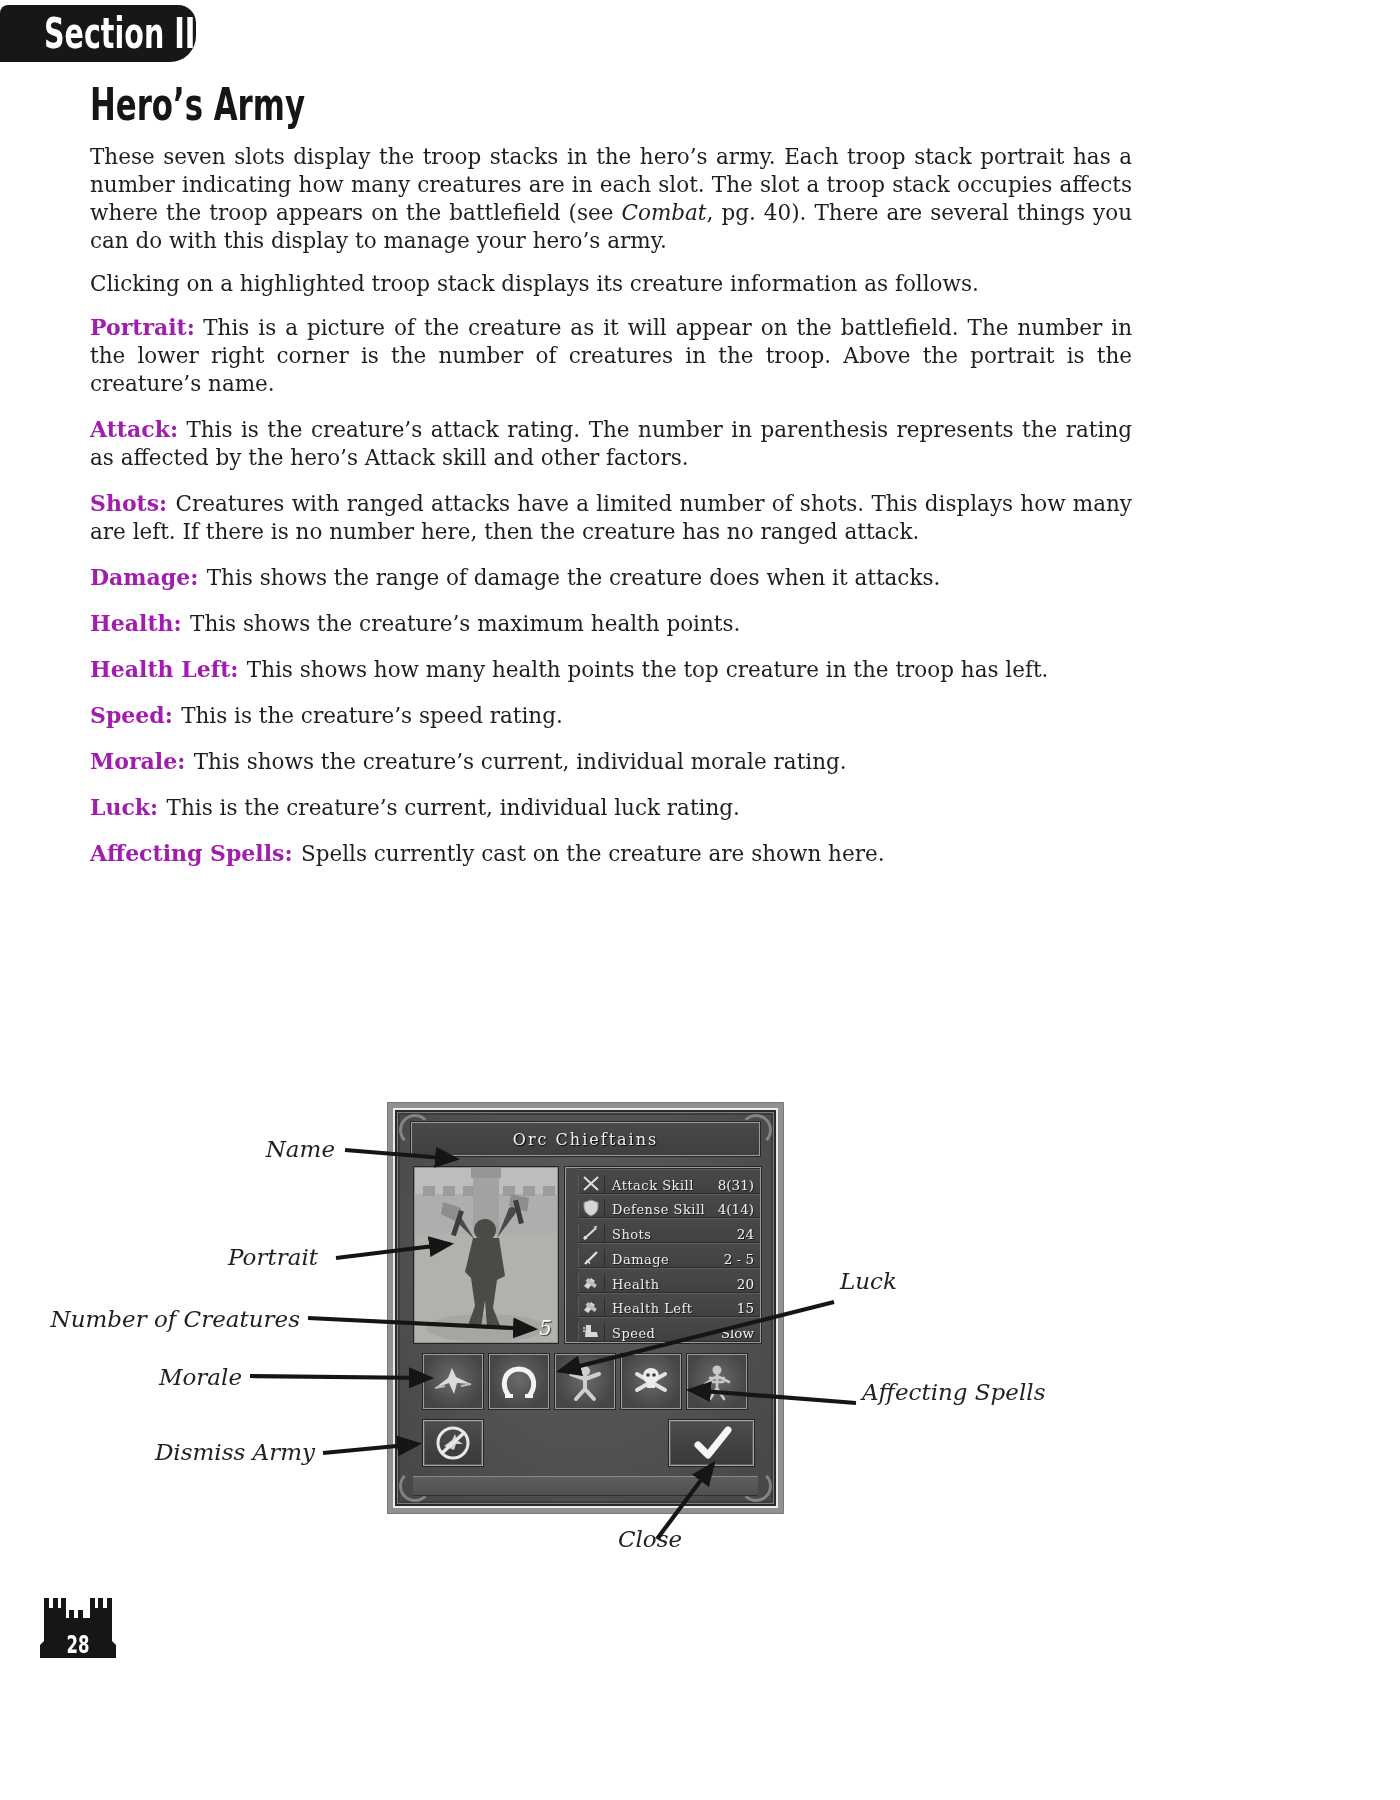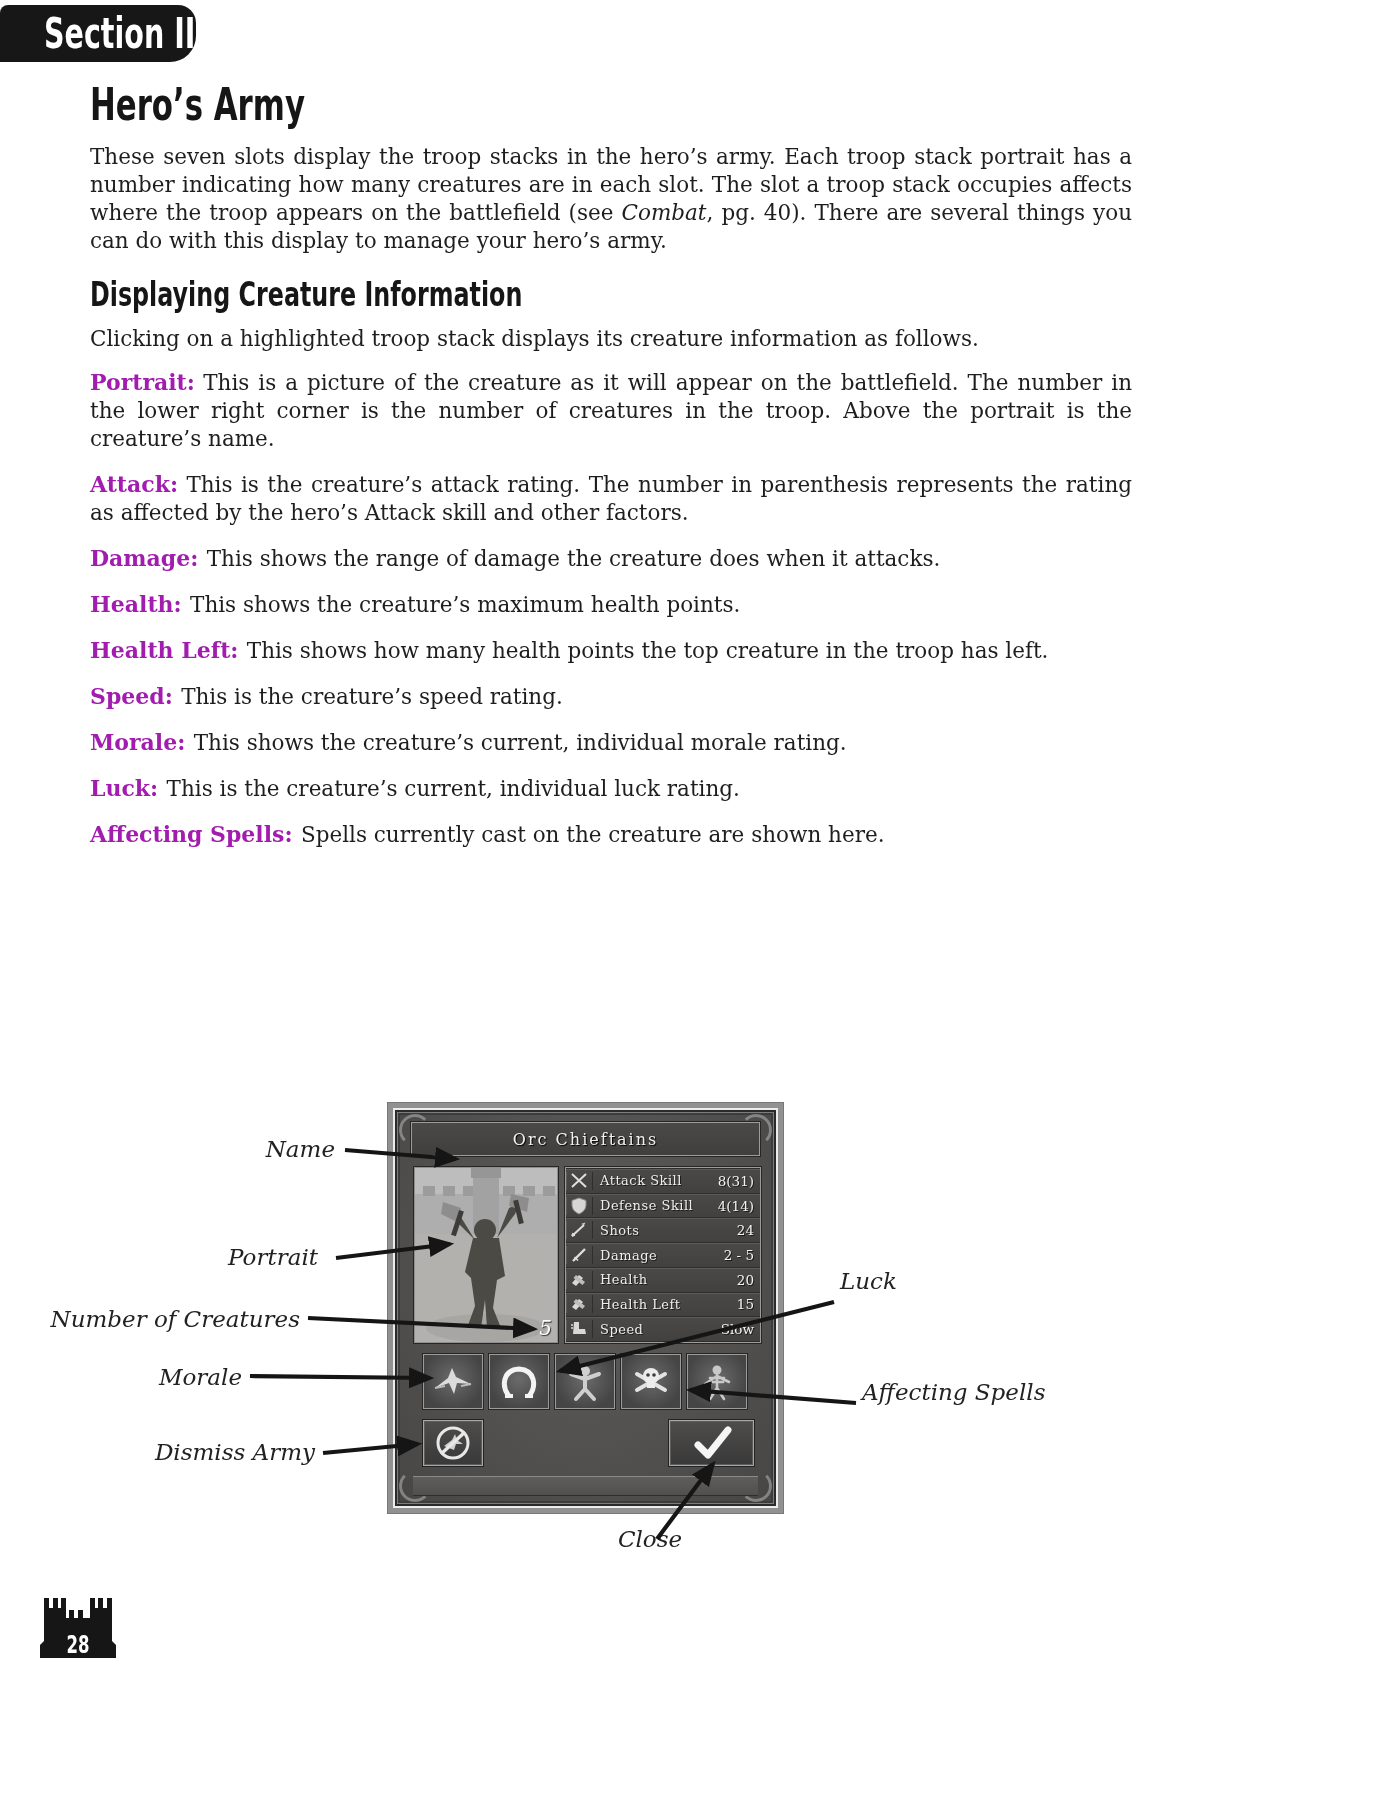--- a/index.html
+++ b/index.html
@@ -137,7 +137,6 @@
 
   <p class="body"><span>These seven slots display the troop stacks in the hero’s army. Each troop stack portrait has a number indicating how many creatures are in each slot. The slot a troop stack occupies affects where the troop appears on the battlefield (see </span><span class="emph">Combat</span><span>, pg. 40). There are several things you can do with this display to manage your hero’s army.</span></p>
 
-  <h2><span>Displaying Creature Information</span></h2>
 
   <p class="body">Clicking on a highlighted troop stack displays its creature information as follows.</p>
 

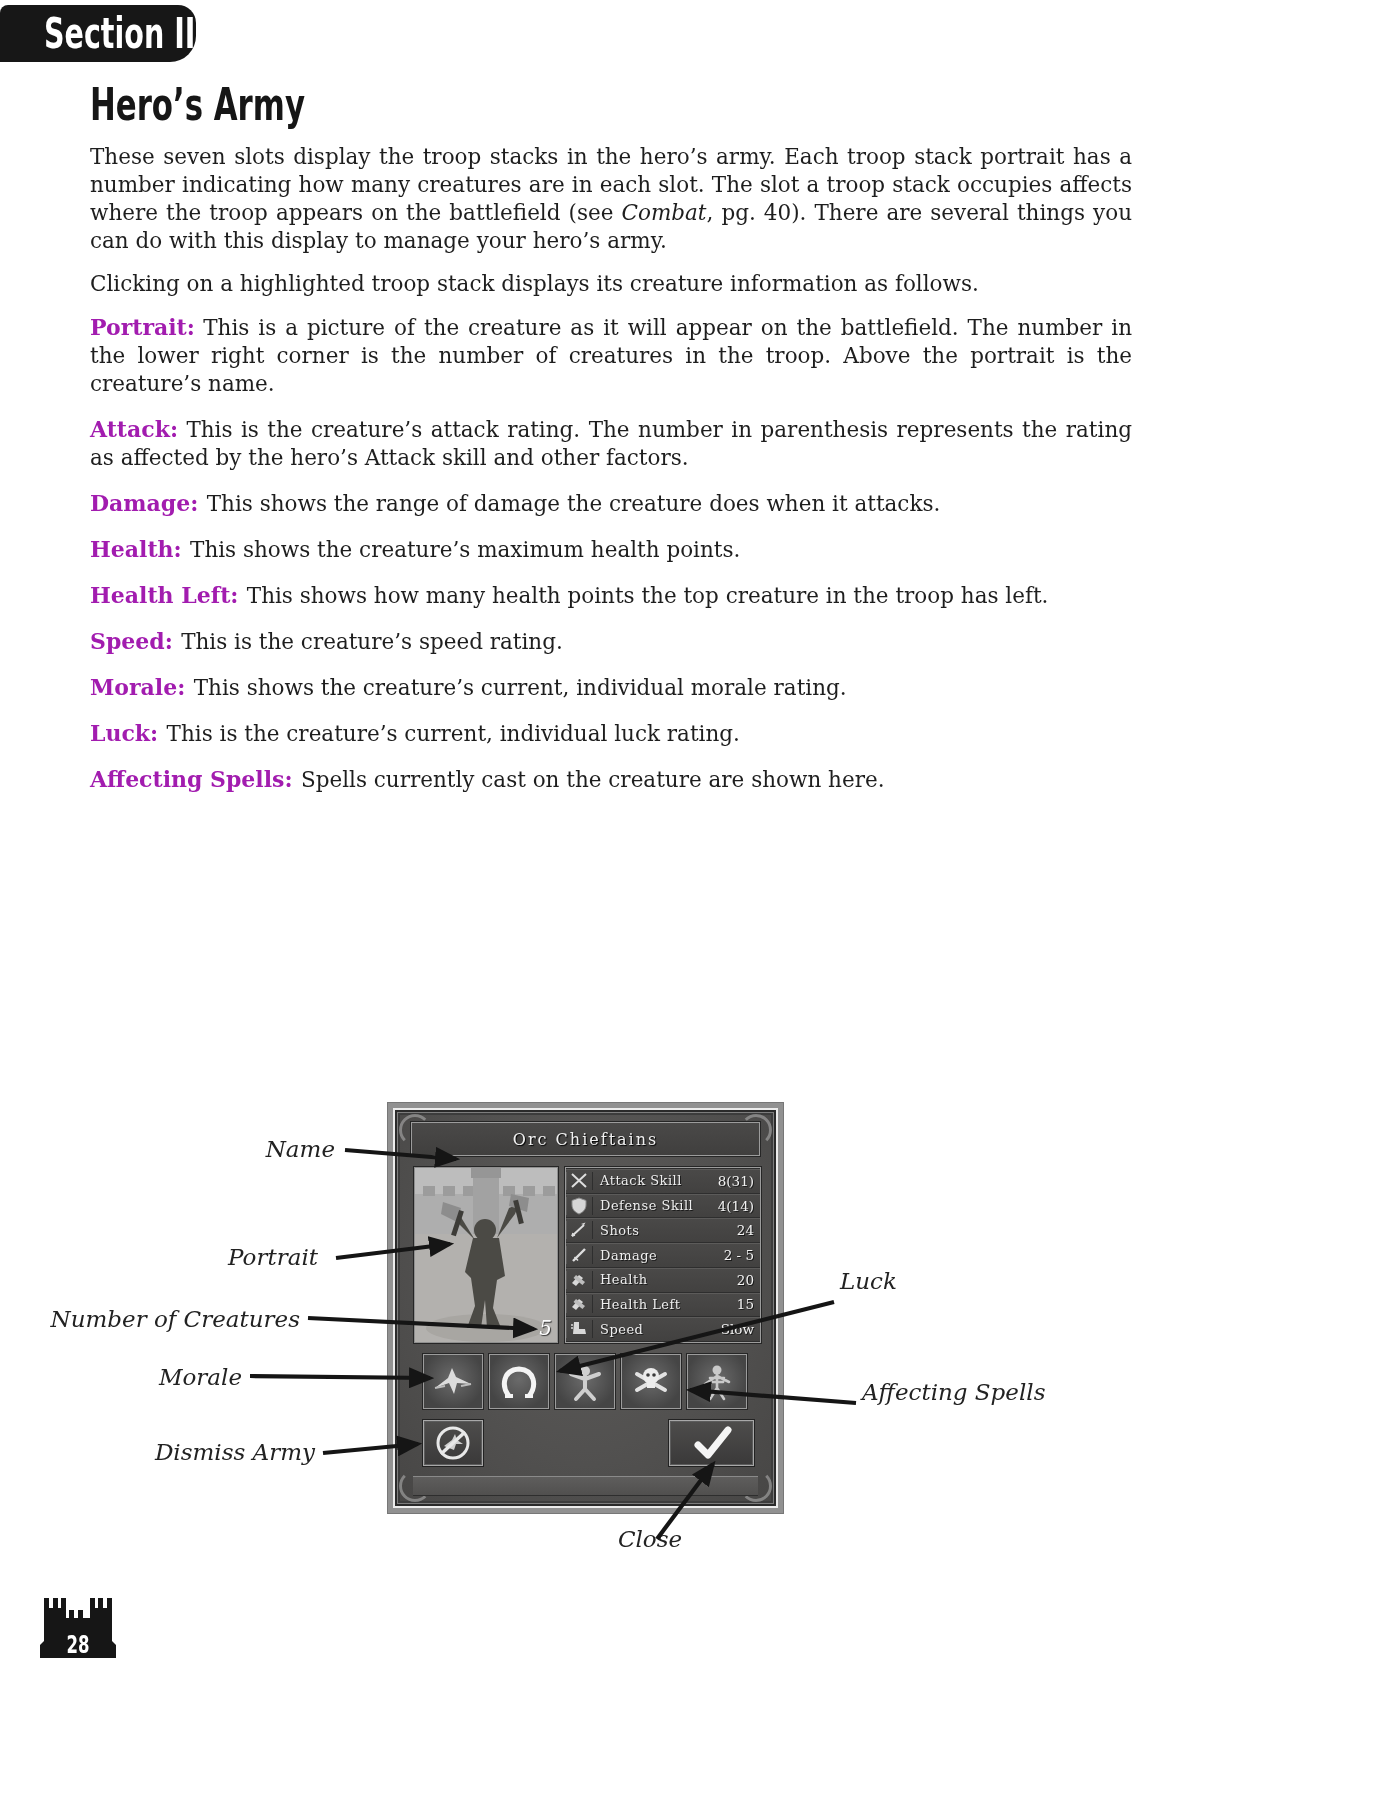--- a/index.html
+++ b/index.html
@@ -142,6 +142,7 @@
 
   <p class="def"><b>Portrait:</b><span>This is a picture of the creature as it will appear on the battlefield. The number in the lower right corner is the number of creatures in the troop. Above the portrait is the creature’s name.</span></p>
   <p class="def"><b>Attack:</b><span>This is the creature’s attack rating. The number in parenthesis represents the rating as affected by the hero’s Attack skill and other factors.</span></p>
+  <p class="def"><b>Shots:</b><span>Creatures with ranged attacks have a limited number of shots. This displays how many are left. If there is no number here, then the creature has no ranged attack.</span></p>
   <p class="def"><b>Damage:</b><span>This shows the range of damage the creature does when it attacks.</span></p>
   <p class="def"><b>Health:</b><span>This shows the creature’s maximum health points.</span></p>
   <p class="def"><b>Health Left:</b><span>This shows how many health points the top creature in the troop has left.</span></p>

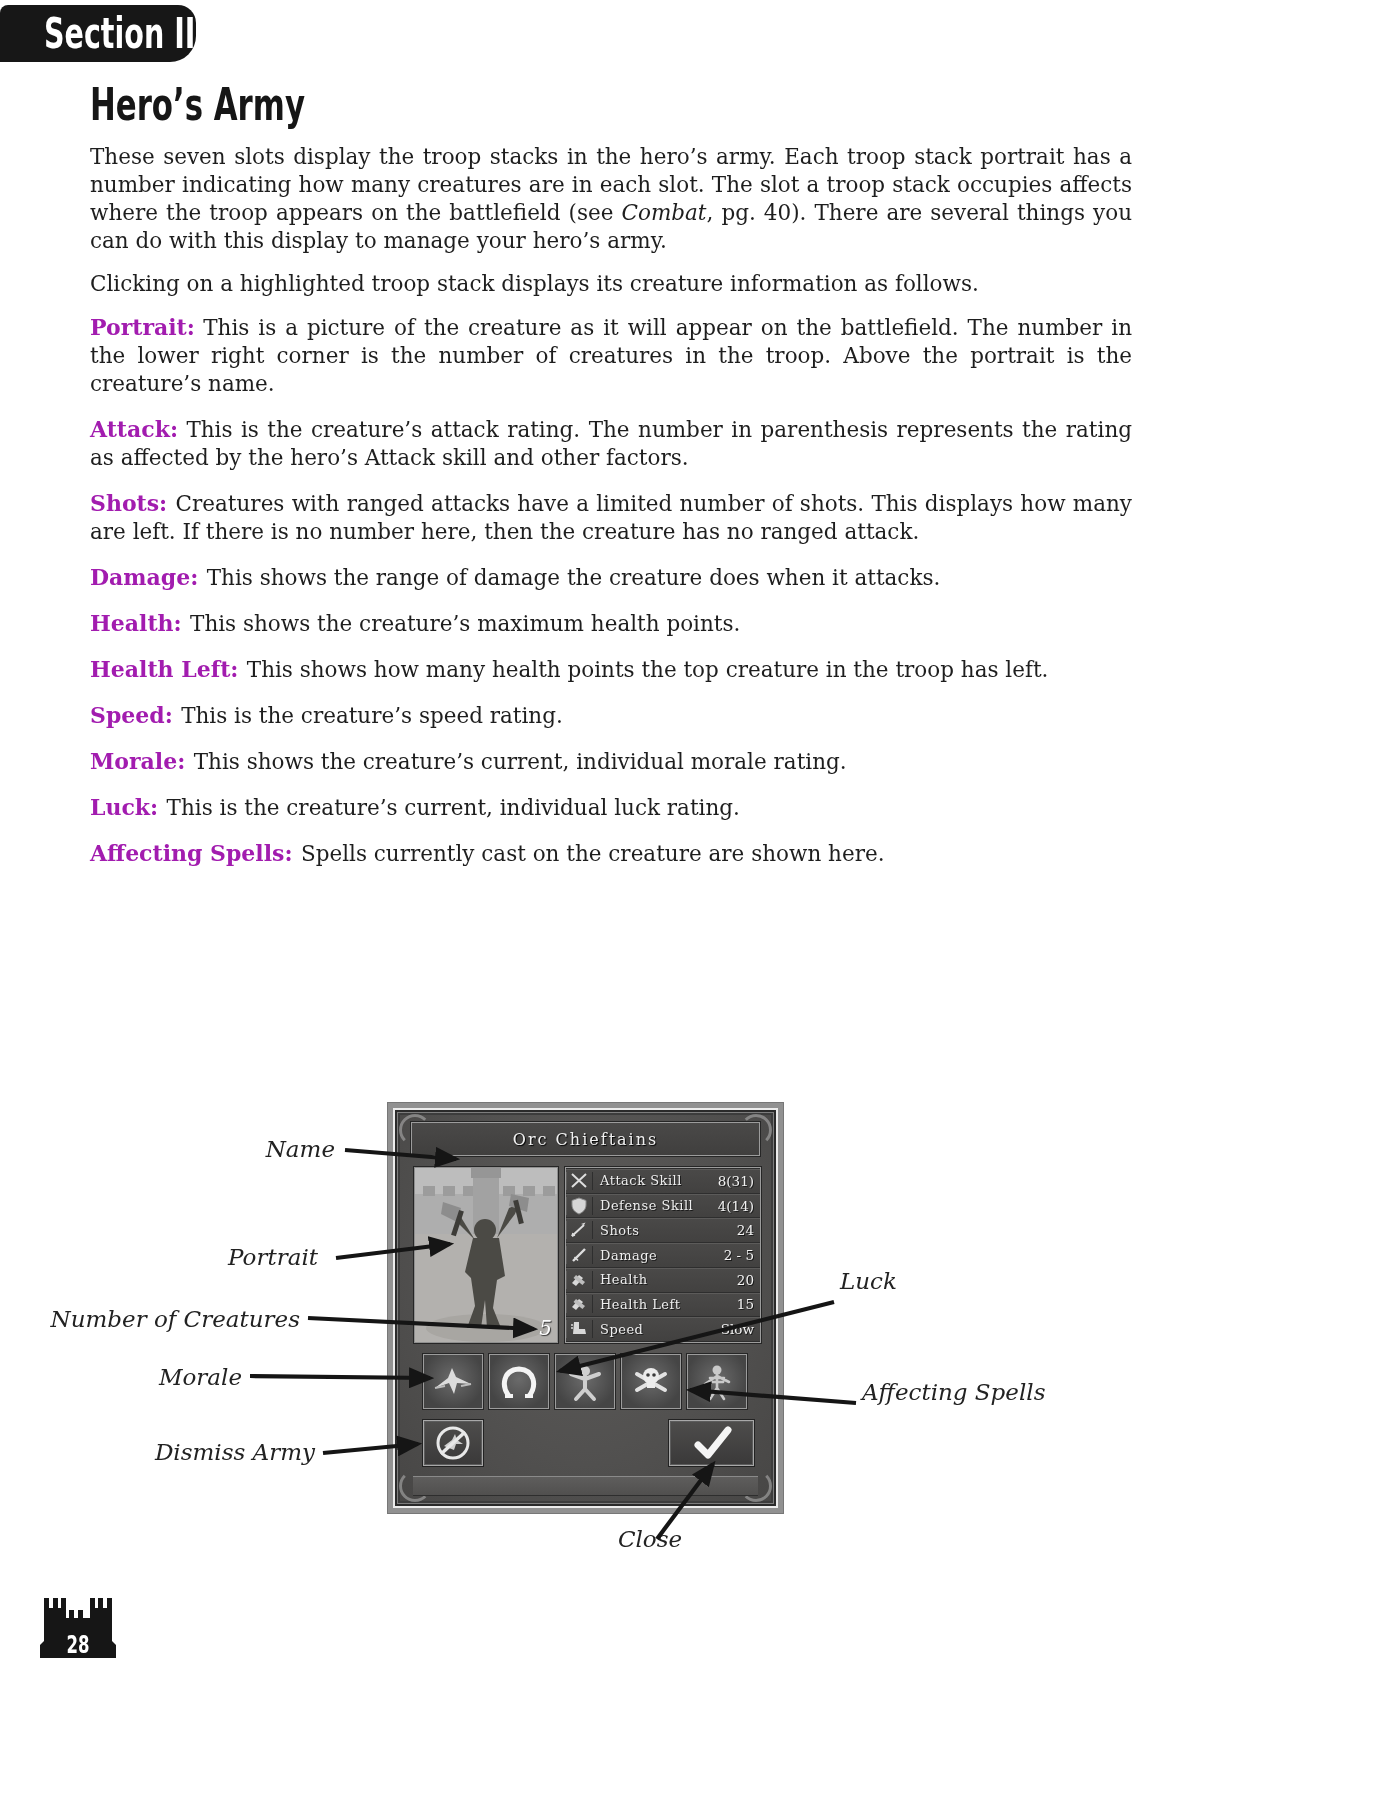--- a/index.html
+++ b/index.html
@@ -77,9 +77,10 @@
     display:flex;flex-direction:column;
   }
   .stat-row{
-    flex:1;display:flex;align-items:center;
+    flex:1;display:flex;align-items:flex-end;
     border-bottom:1px solid #2e2e2e;box-shadow:inset 0 1px 0 rgba(255,255,255,.10);
     background:linear-gradient(#4a4948,#424140);
+    margin-left:12px;
   }
   .stat-row:first-child{border-top:1px solid #2e2e2e;}
   .stat-icon{

